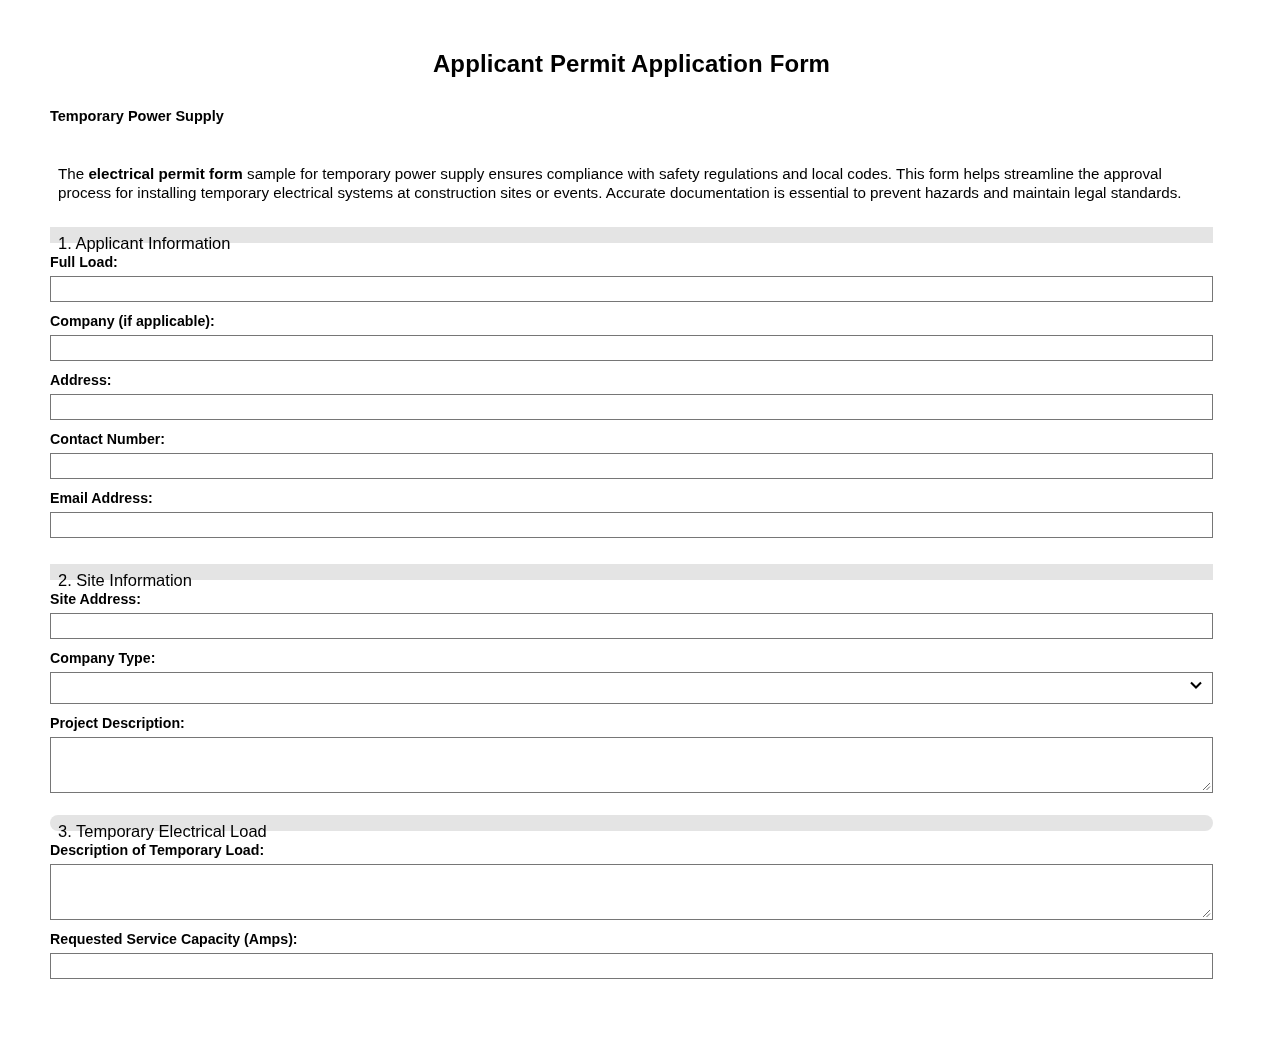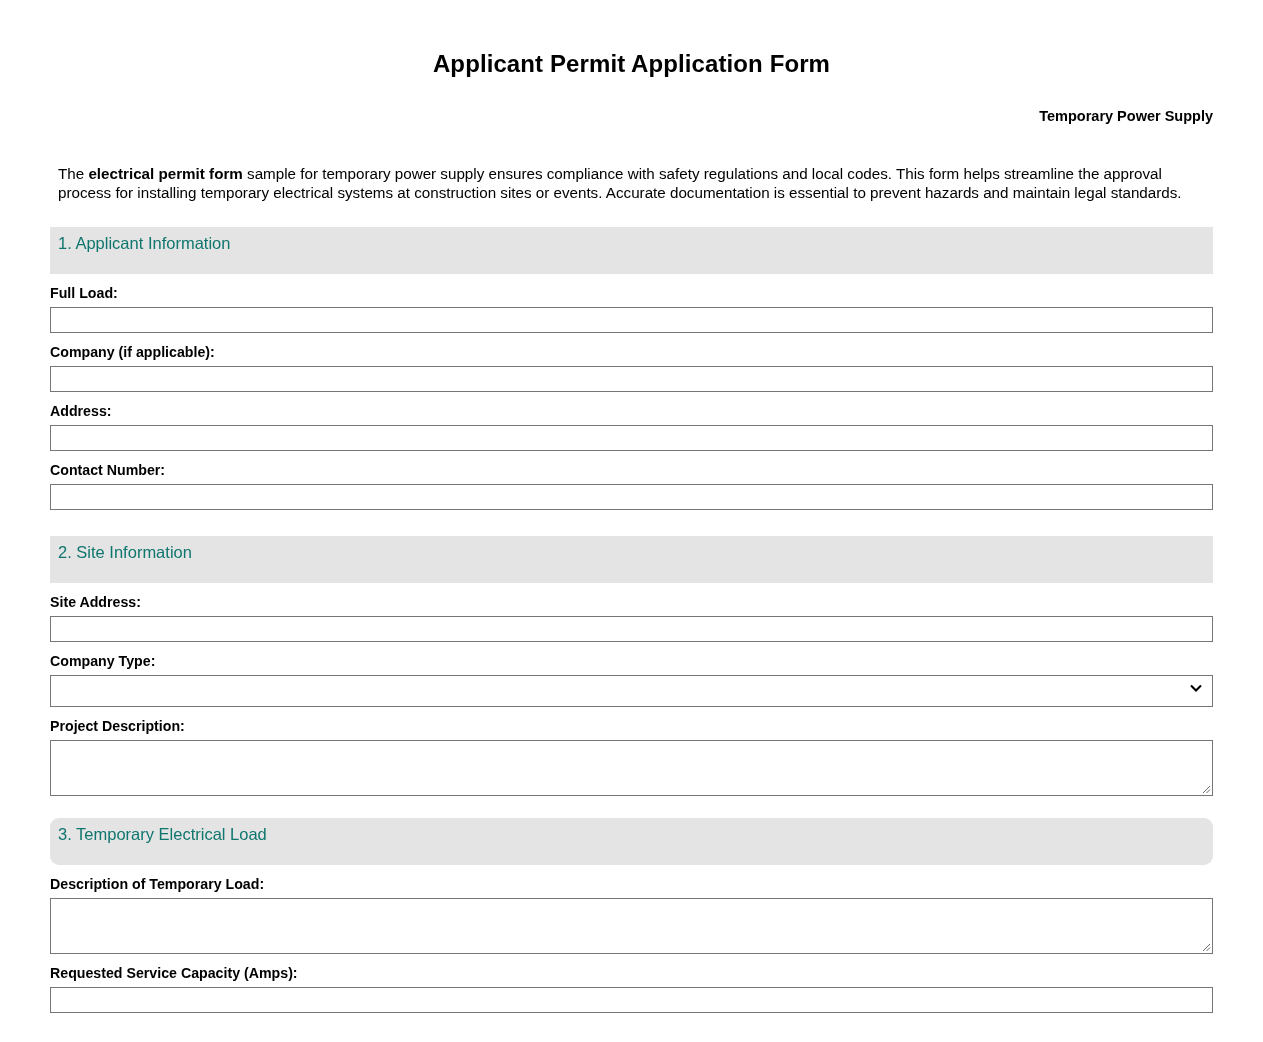--- a/index.html
+++ b/index.html
@@ -36,7 +36,7 @@
   .doc-subtitle {
     font-size: 14.5px;
     font-weight: bold;
-    text-align: right;
+    text-align: left;
     line-height: 1.2;
     margin: 0;
     padding-top: 29px;

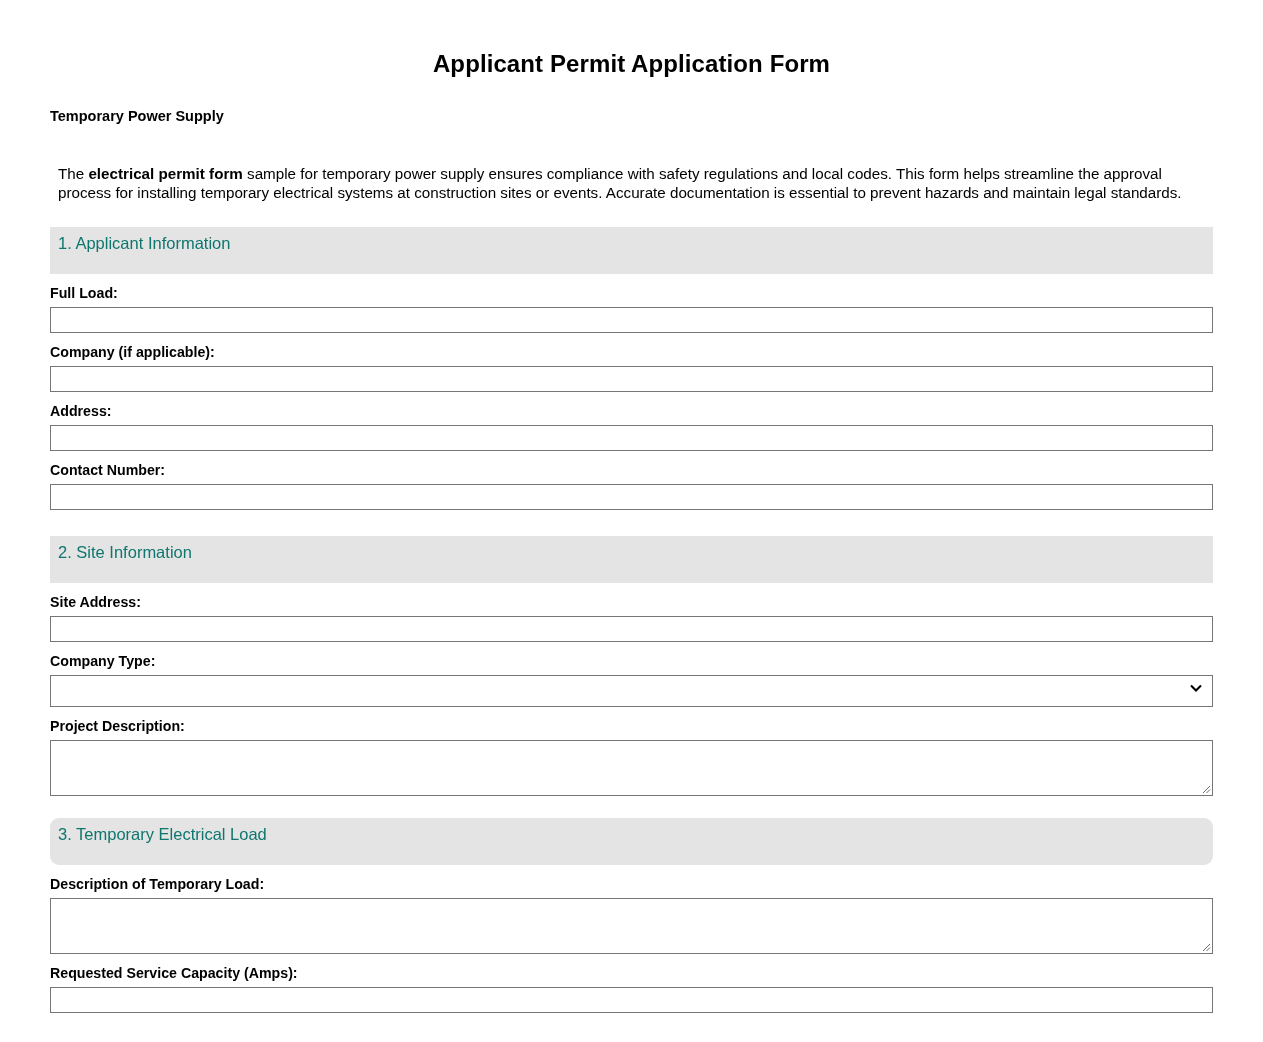--- a/index.html
+++ b/index.html
@@ -56,12 +56,12 @@
   
   .section-bar {
     background: #e4e4e4;
-    height: 47px;
+    height: 16px;
     line-height: 33px;
     font-size: 16.5px;
     font-weight: normal;
     padding-left: 8px;
-    color: #0f766e;
+    color: #000000;
     margin-top: 24px;
   }
   .section-bar.sec2 { margin-top: 26px; }

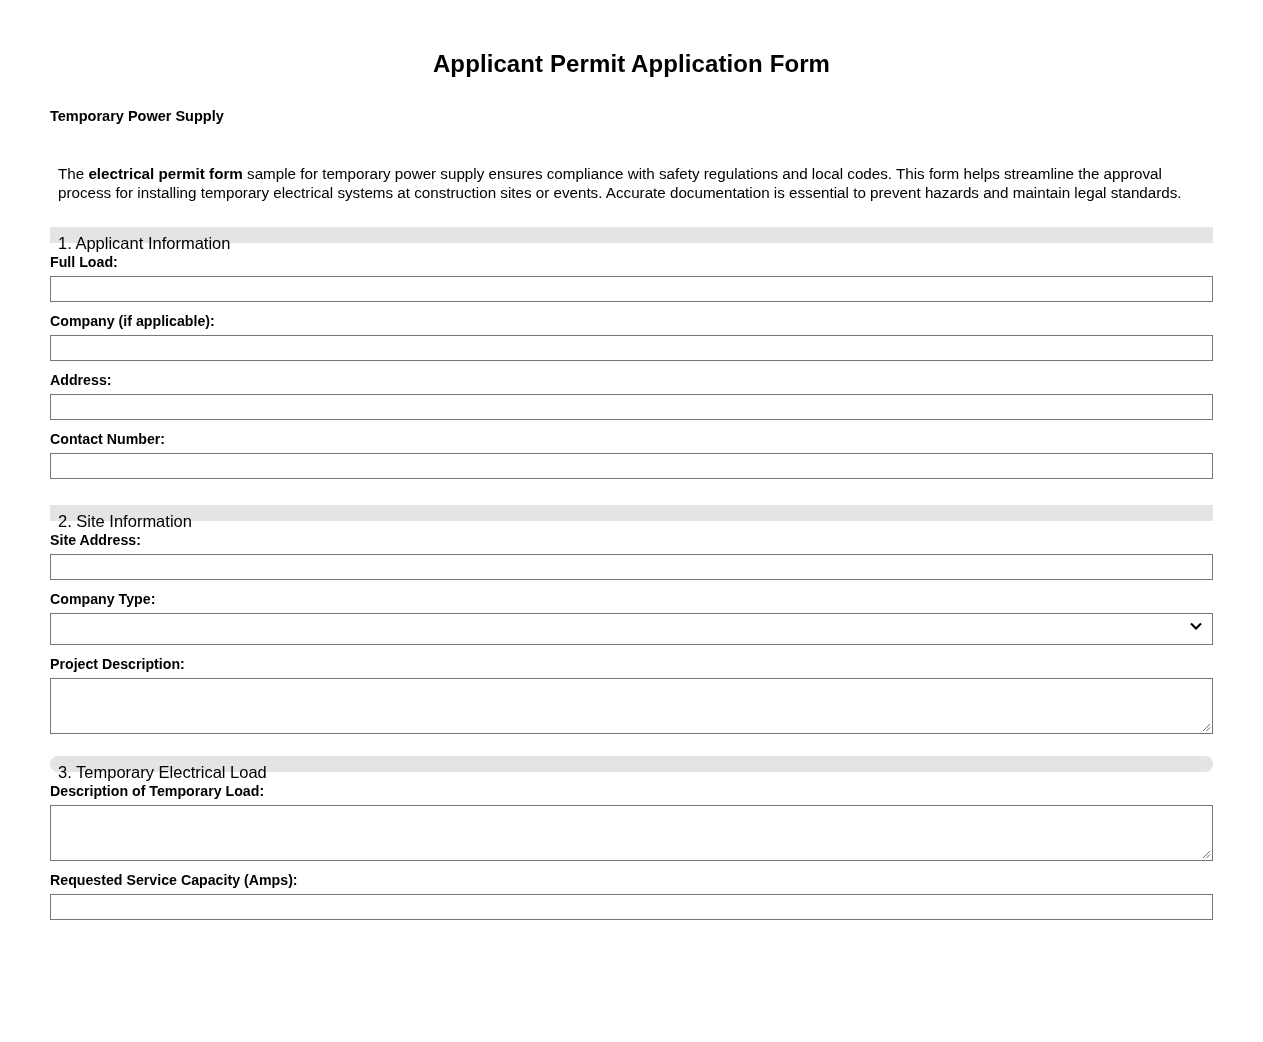--- a/index.html
+++ b/index.html
@@ -189,6 +189,10 @@
     <input class="text-input" type="text" value="" style="">
   </div>
 
+  <div class="field">
+    <label class="field-label">Email Address:</label>
+    <input class="text-input" type="text" value="" style="">
+  </div>
 
   <div class="section-bar sec2">2. Site Information</div>
 

